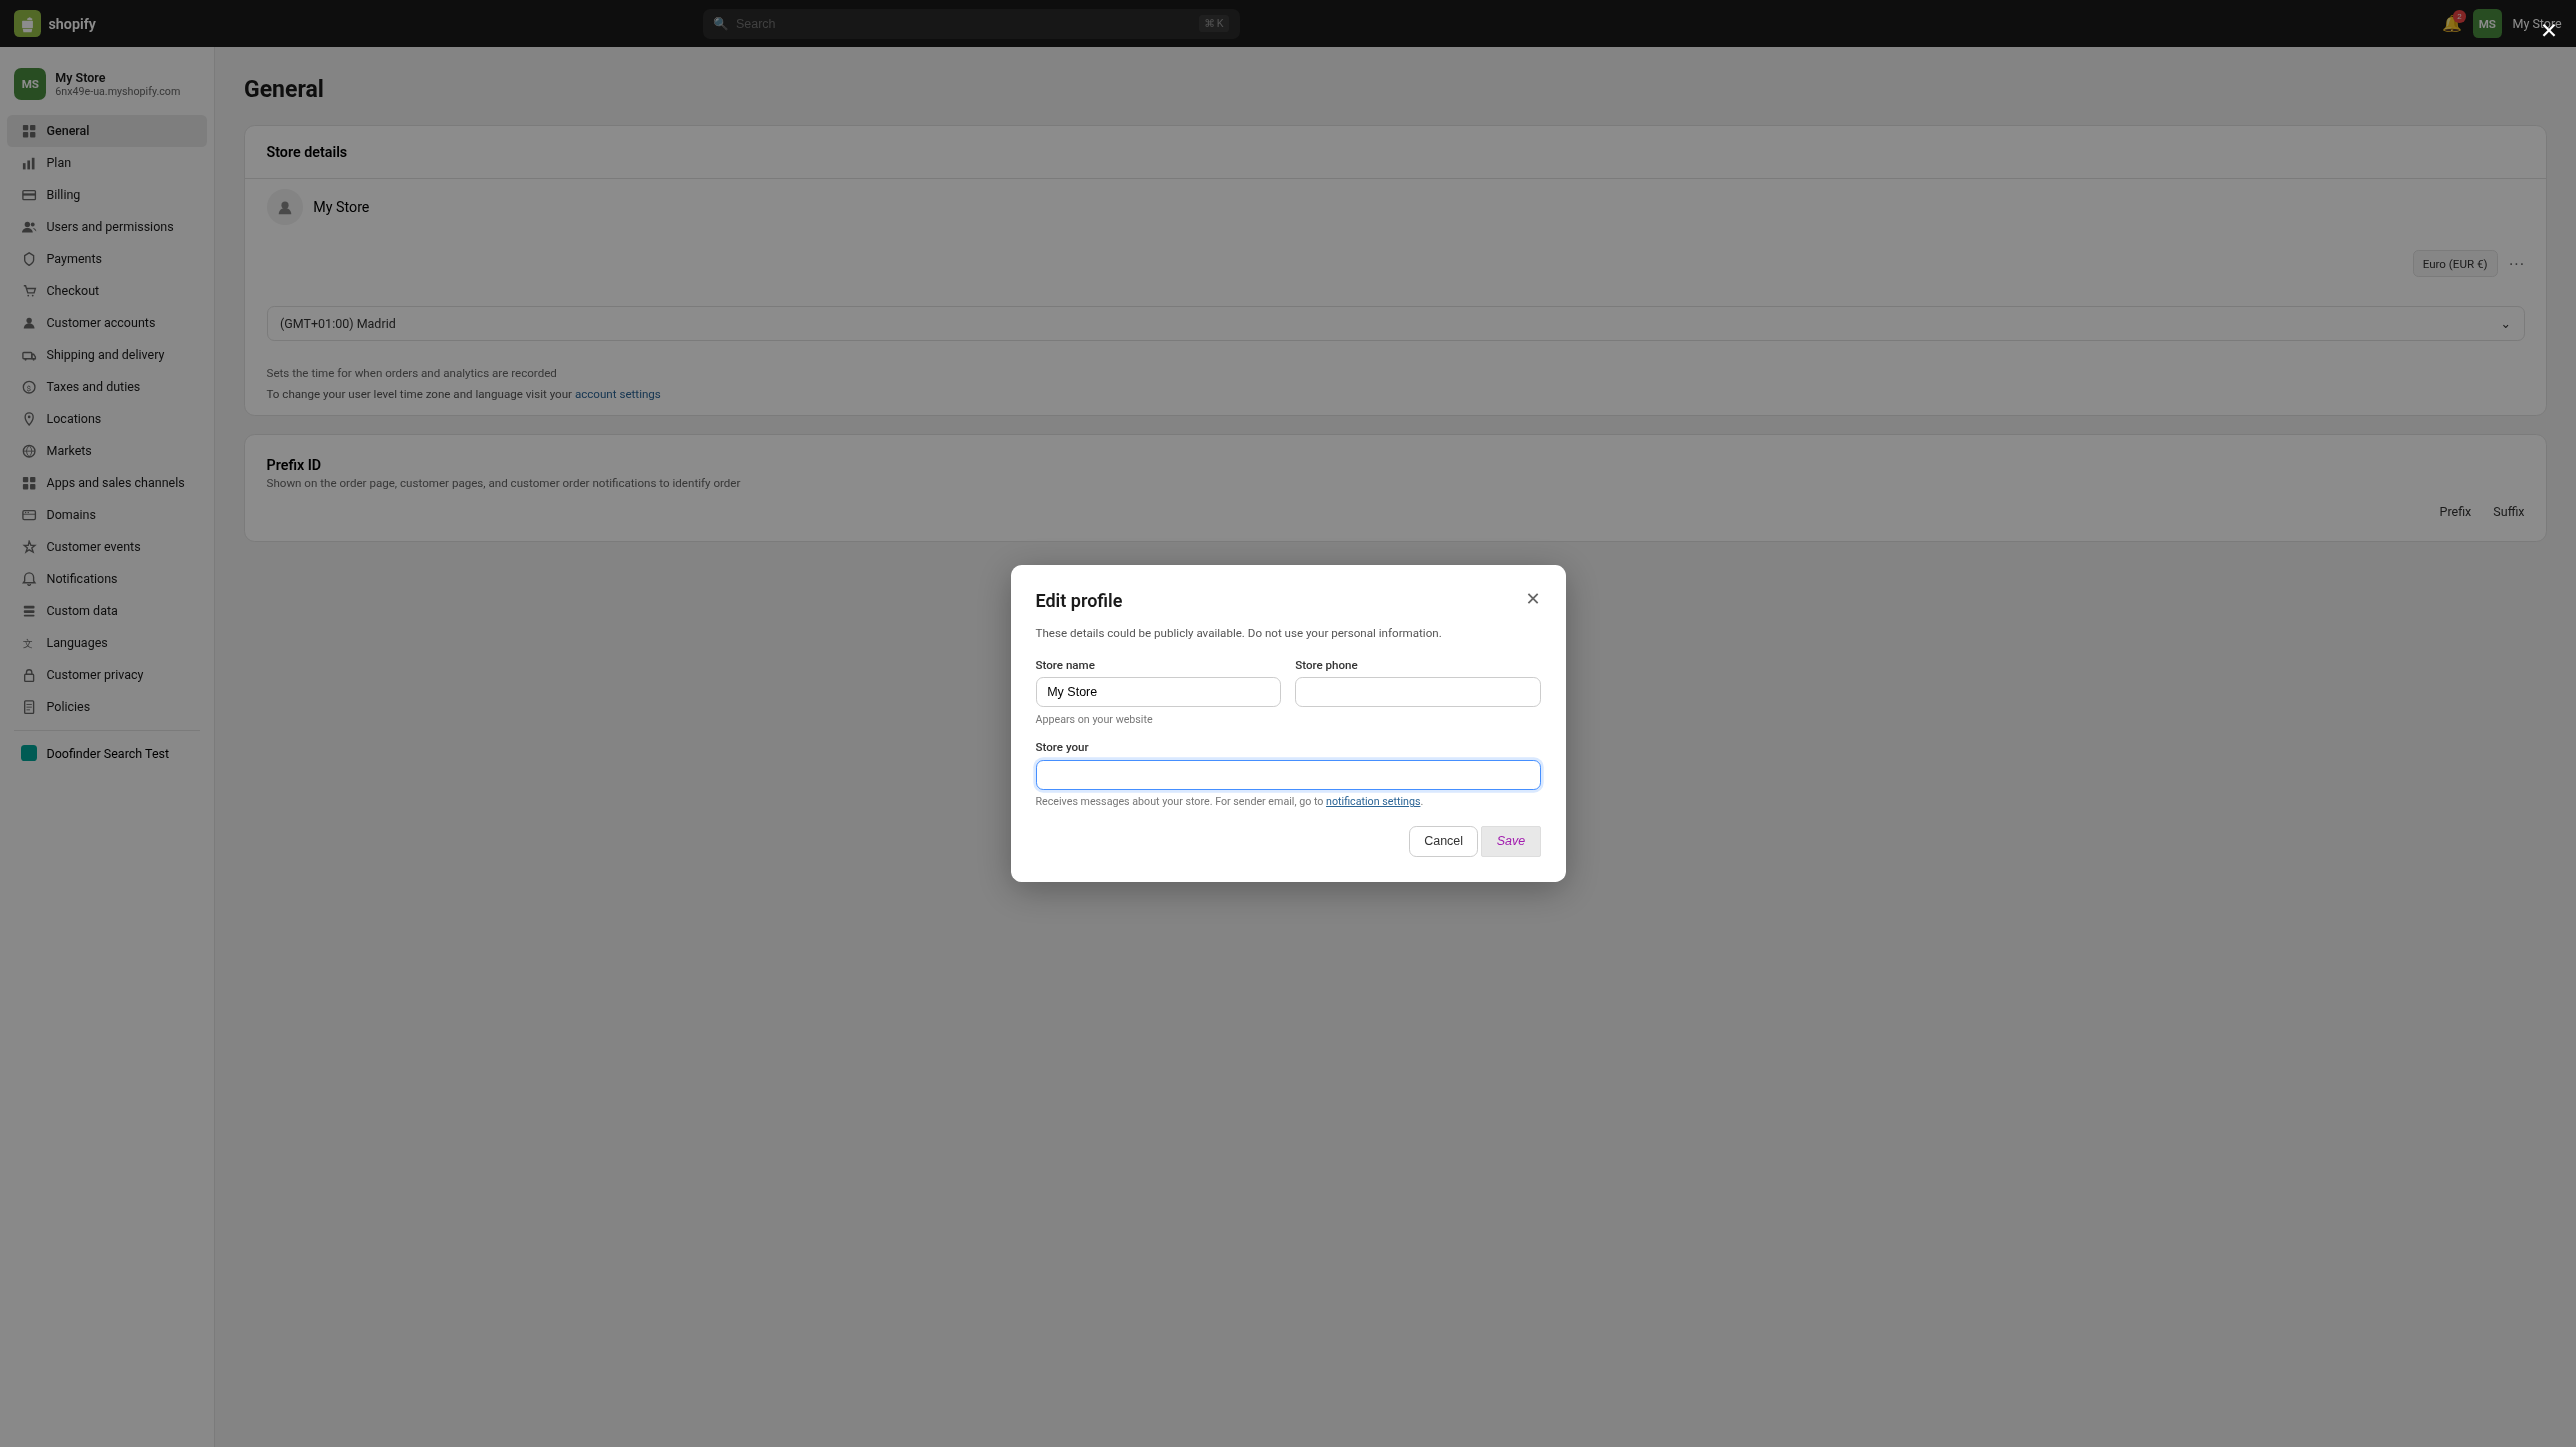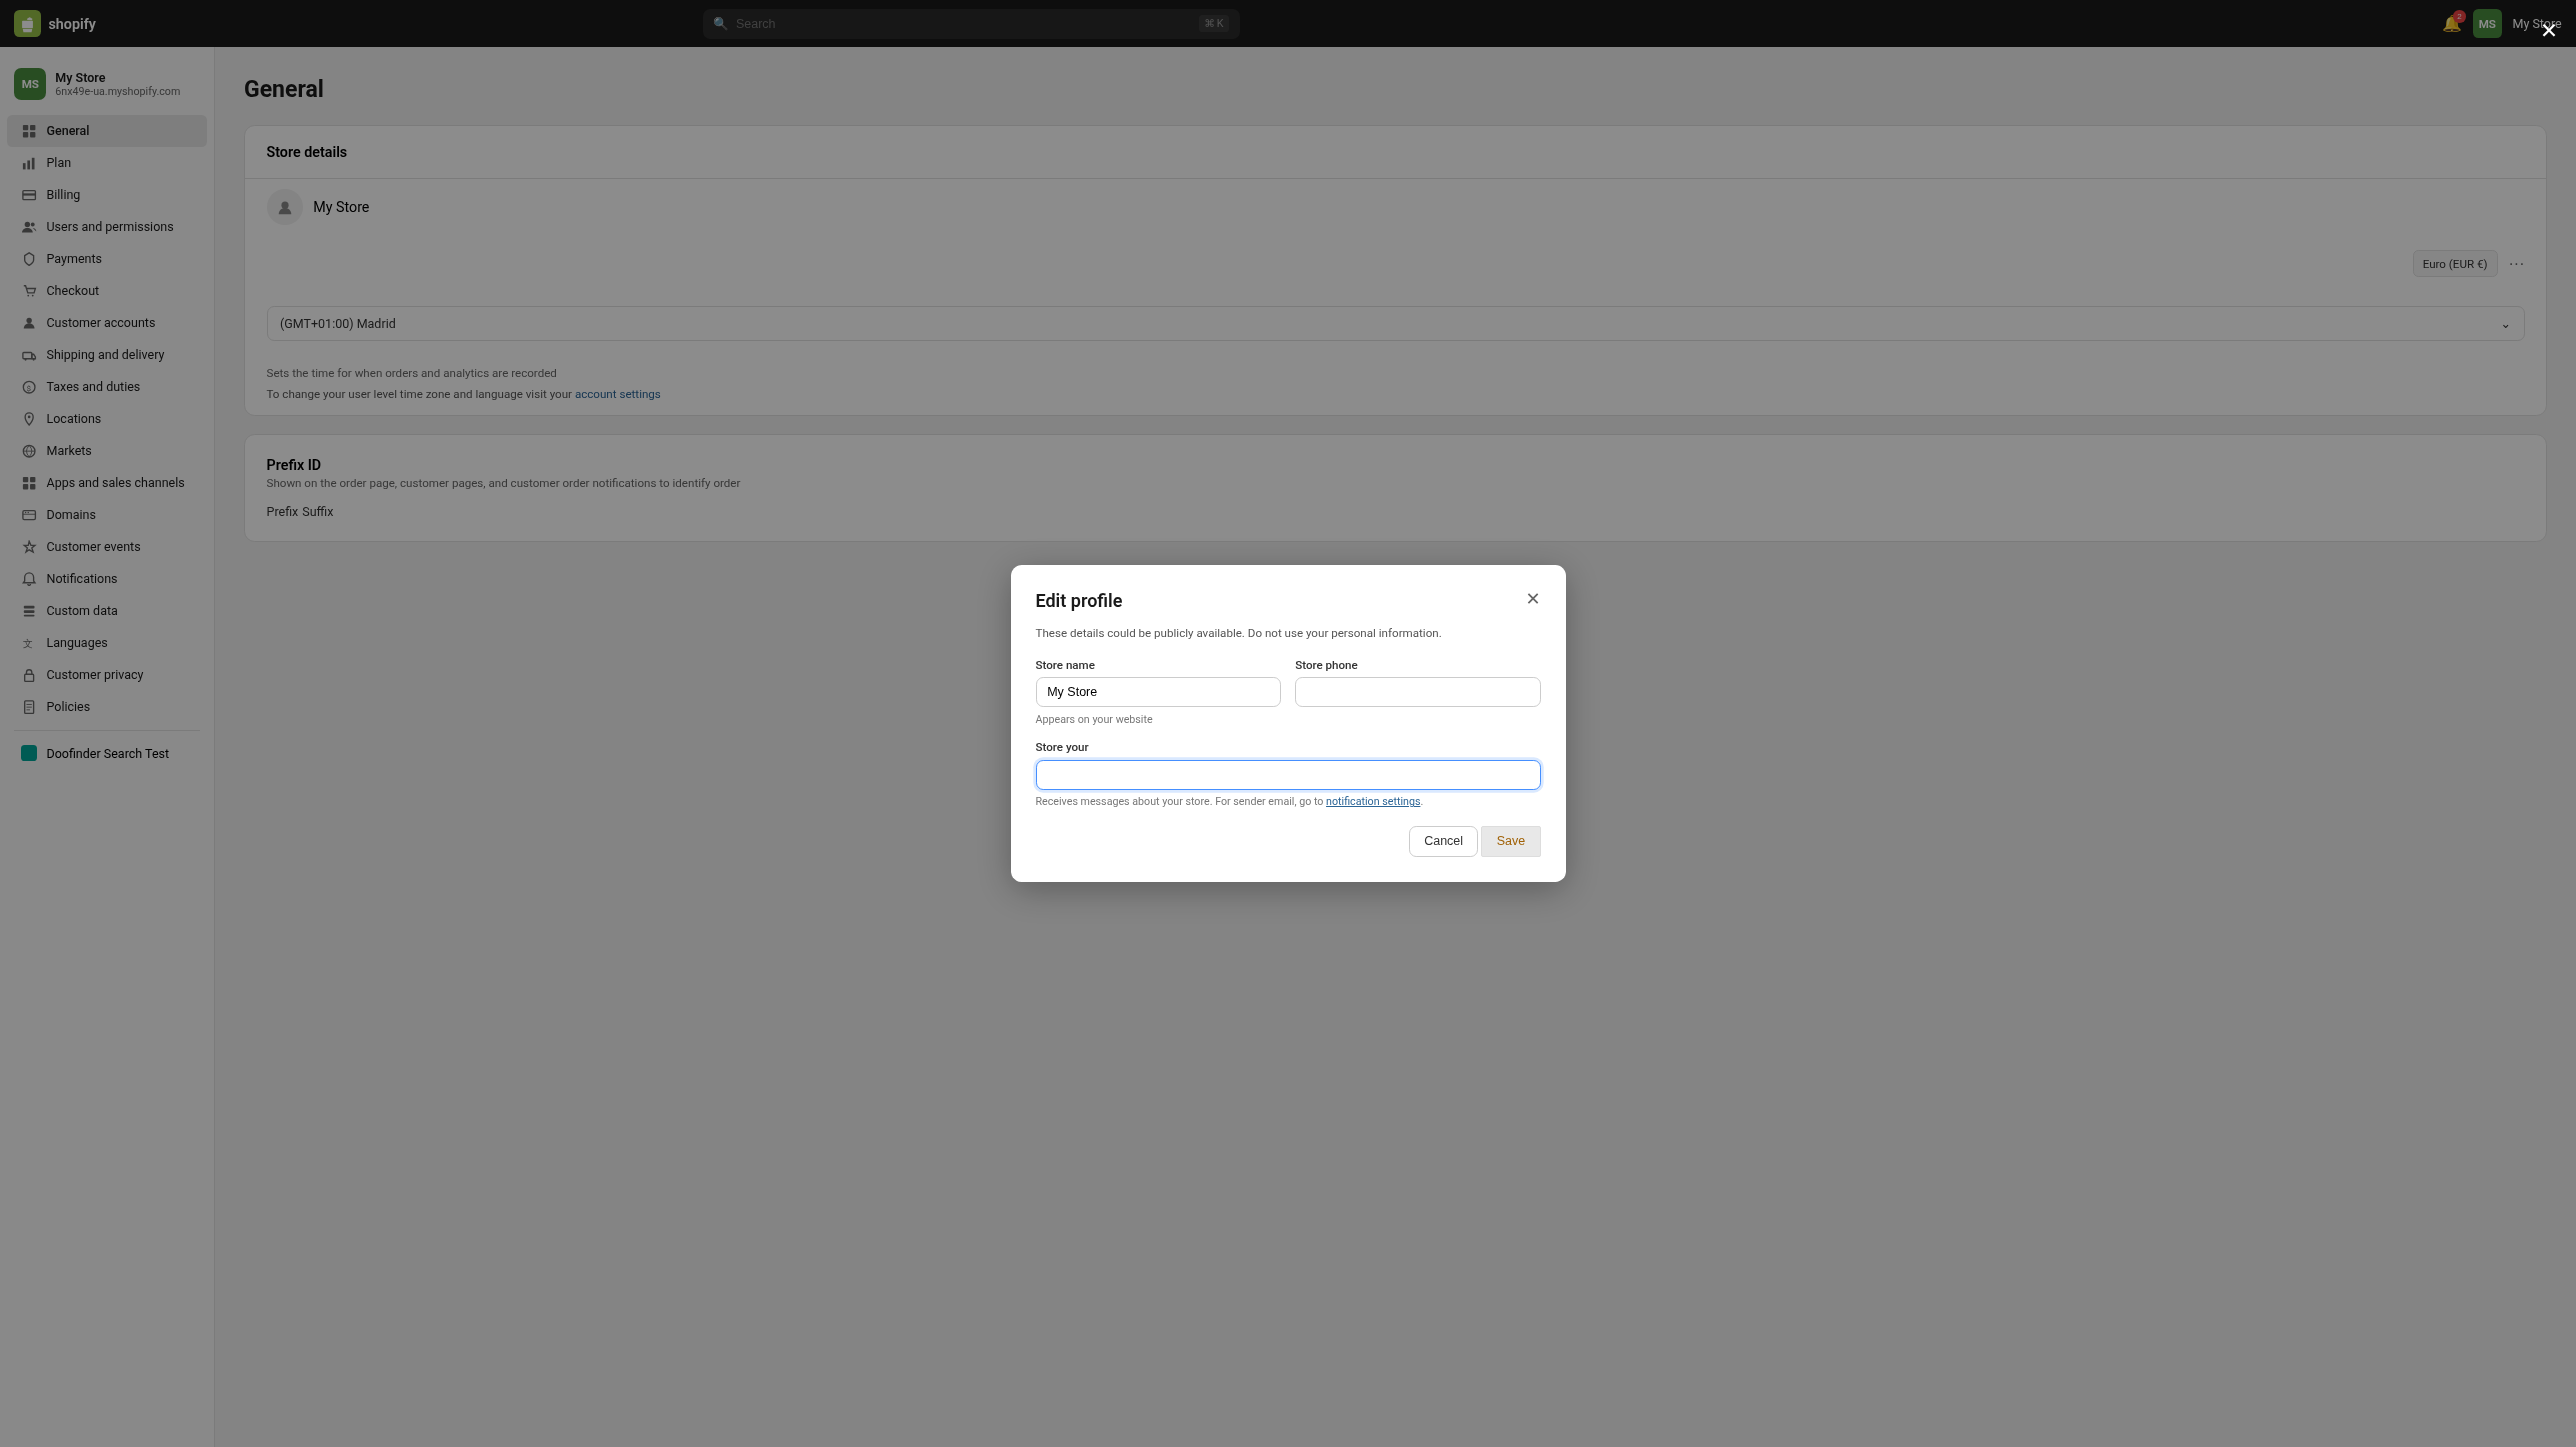--- a/index.html
+++ b/index.html
@@ -271,8 +271,9 @@
     .order-id-desc { font-size: 11.6px; color: #666; margin-top: 3.6px; }
     .prefix-suffix-row {
       display: flex;
-      gap: 4px;
+      gap: 22px;
       margin-top: 14.3px;
+      justify-content: flex-end;
     }
     .prefix-label, .suffix-label { font-size: 12.5px; color: #333; }
 

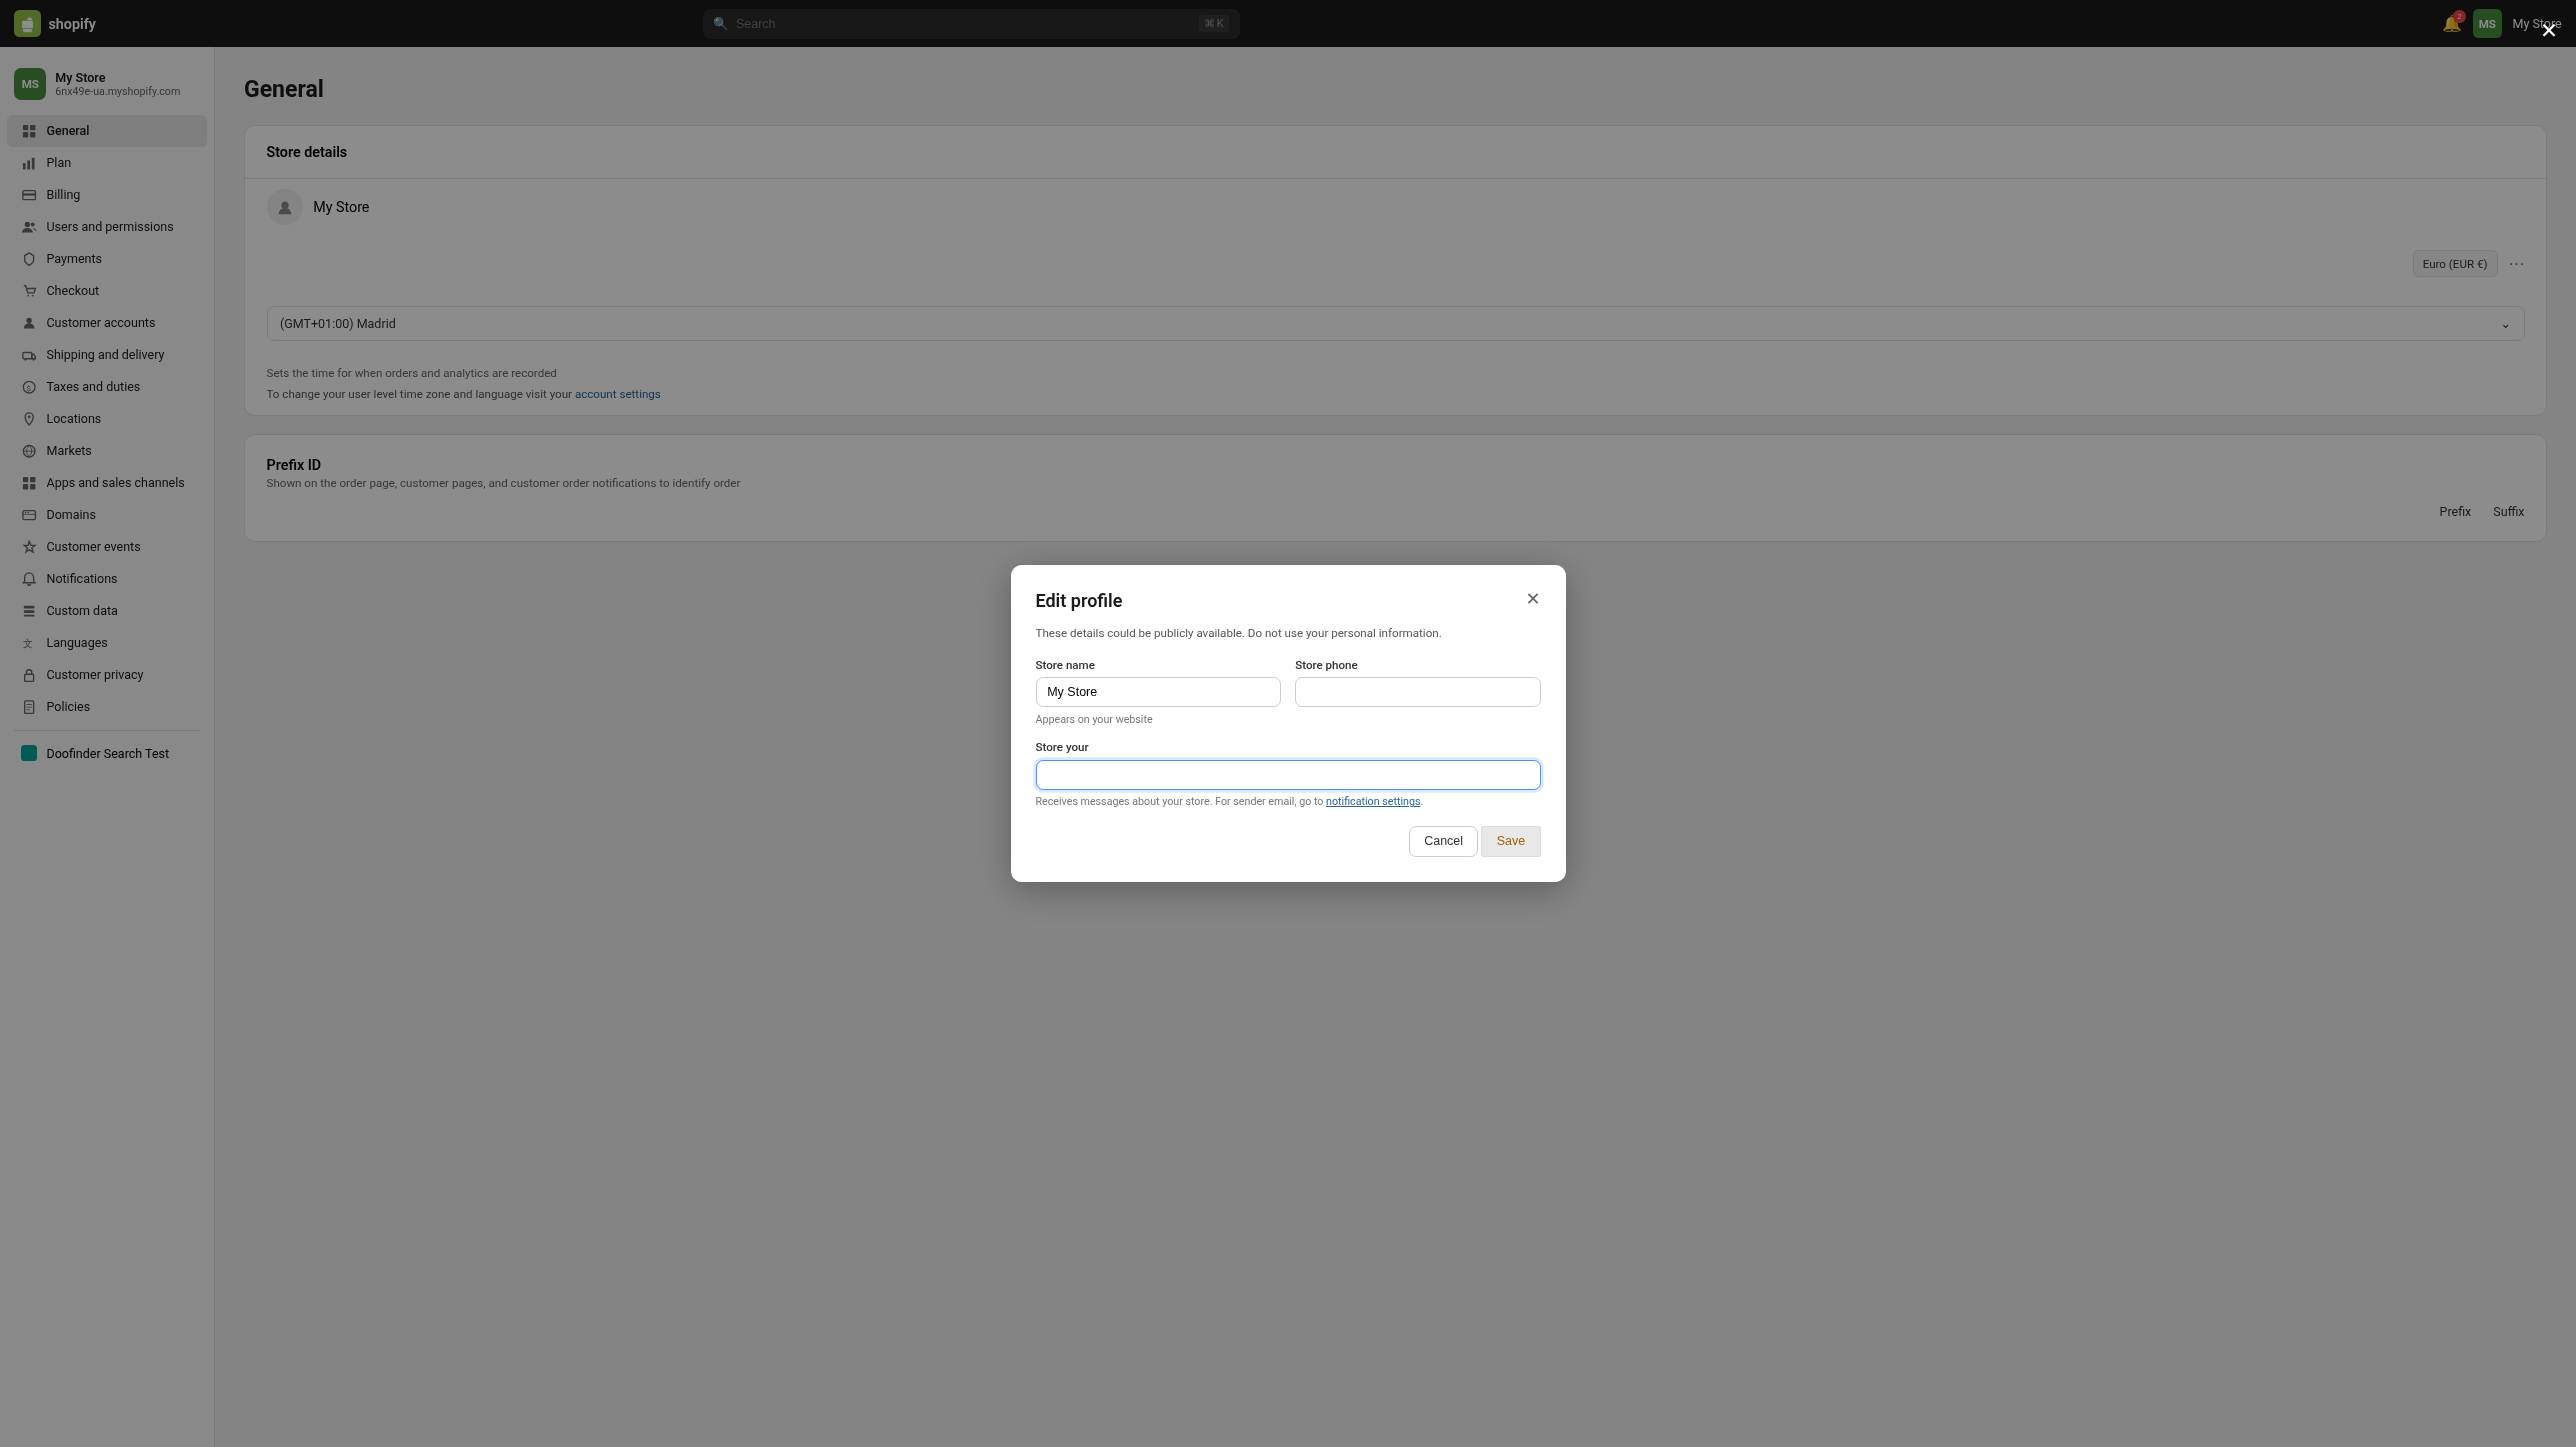--- a/index.html
+++ b/index.html
@@ -392,7 +392,8 @@
       padding: 7.2px 14.3px;
       font-size: 12.5px;
       cursor: pointer;
-      color: #a16207;
+      color: #a21caf;
+      font-style: italic;
     }
   </style>
 </head>

